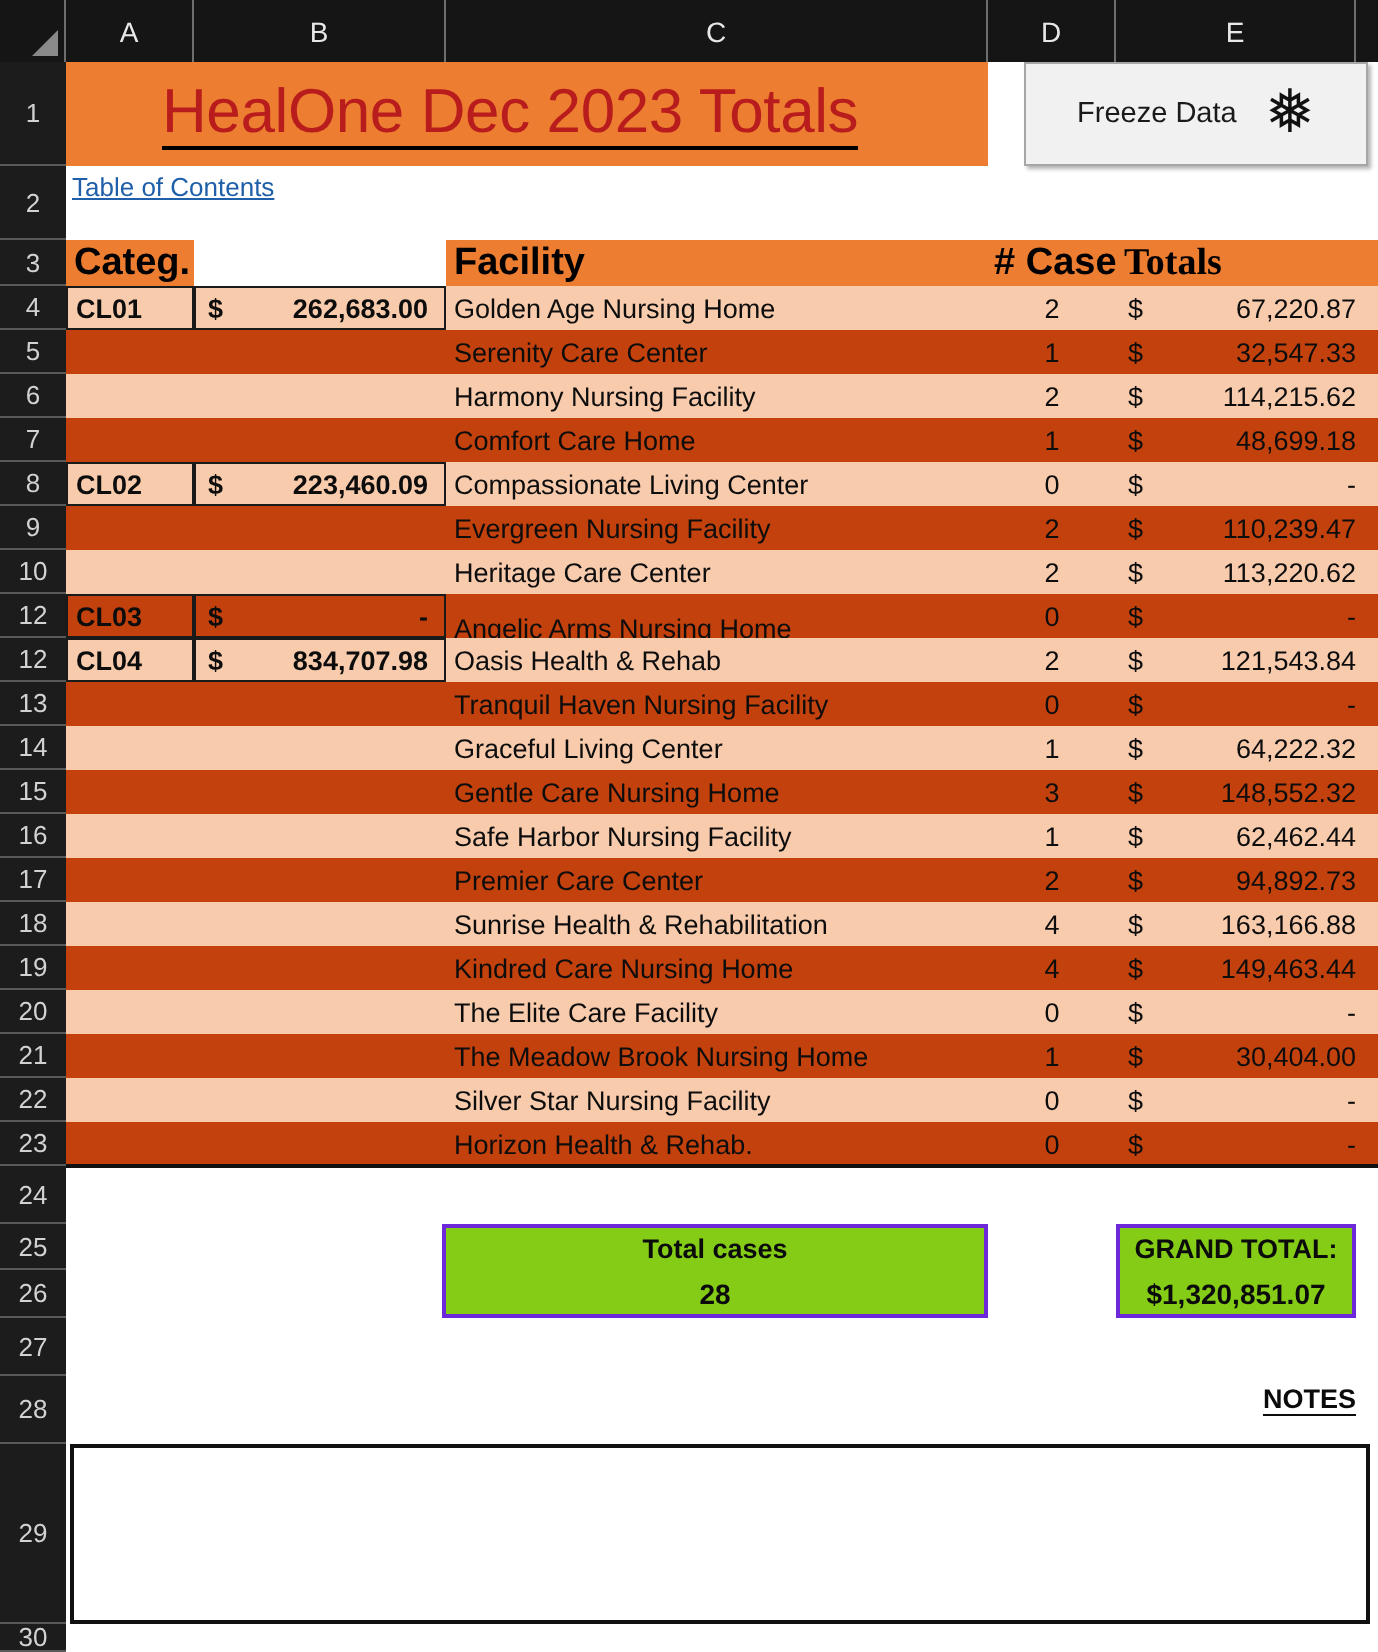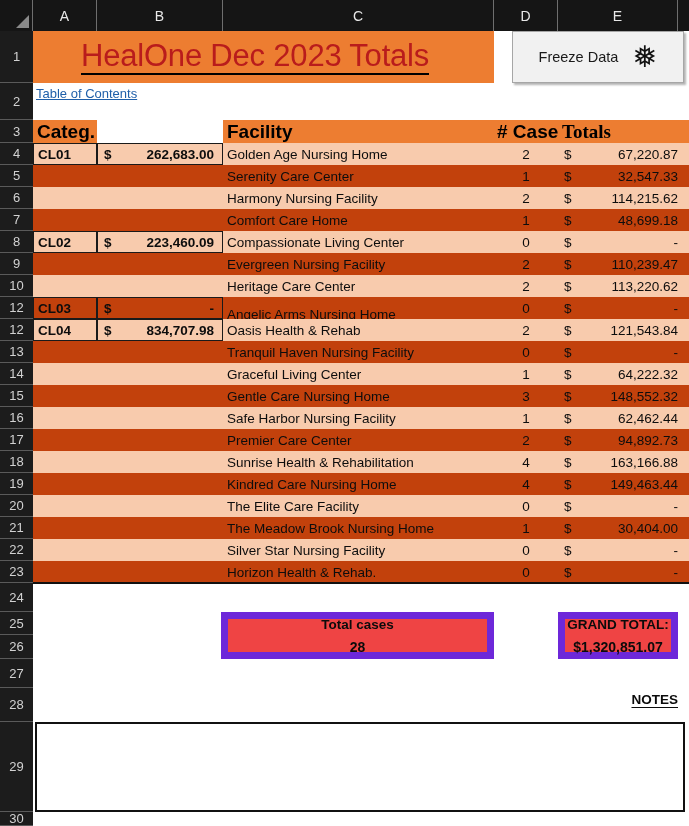--- a/index.html
+++ b/index.html
@@ -109,8 +109,8 @@
   
   .sumbox {
     position: absolute;
-    background: #ef4444;
-    border: 7px solid #6d28d9;
+    background: #84cc16;
+    border: 2px solid #6d28d9;
     display: flex; flex-direction: column;
     align-items: center; justify-content: center;
     font-weight: bold; color: #0b0b0b;

